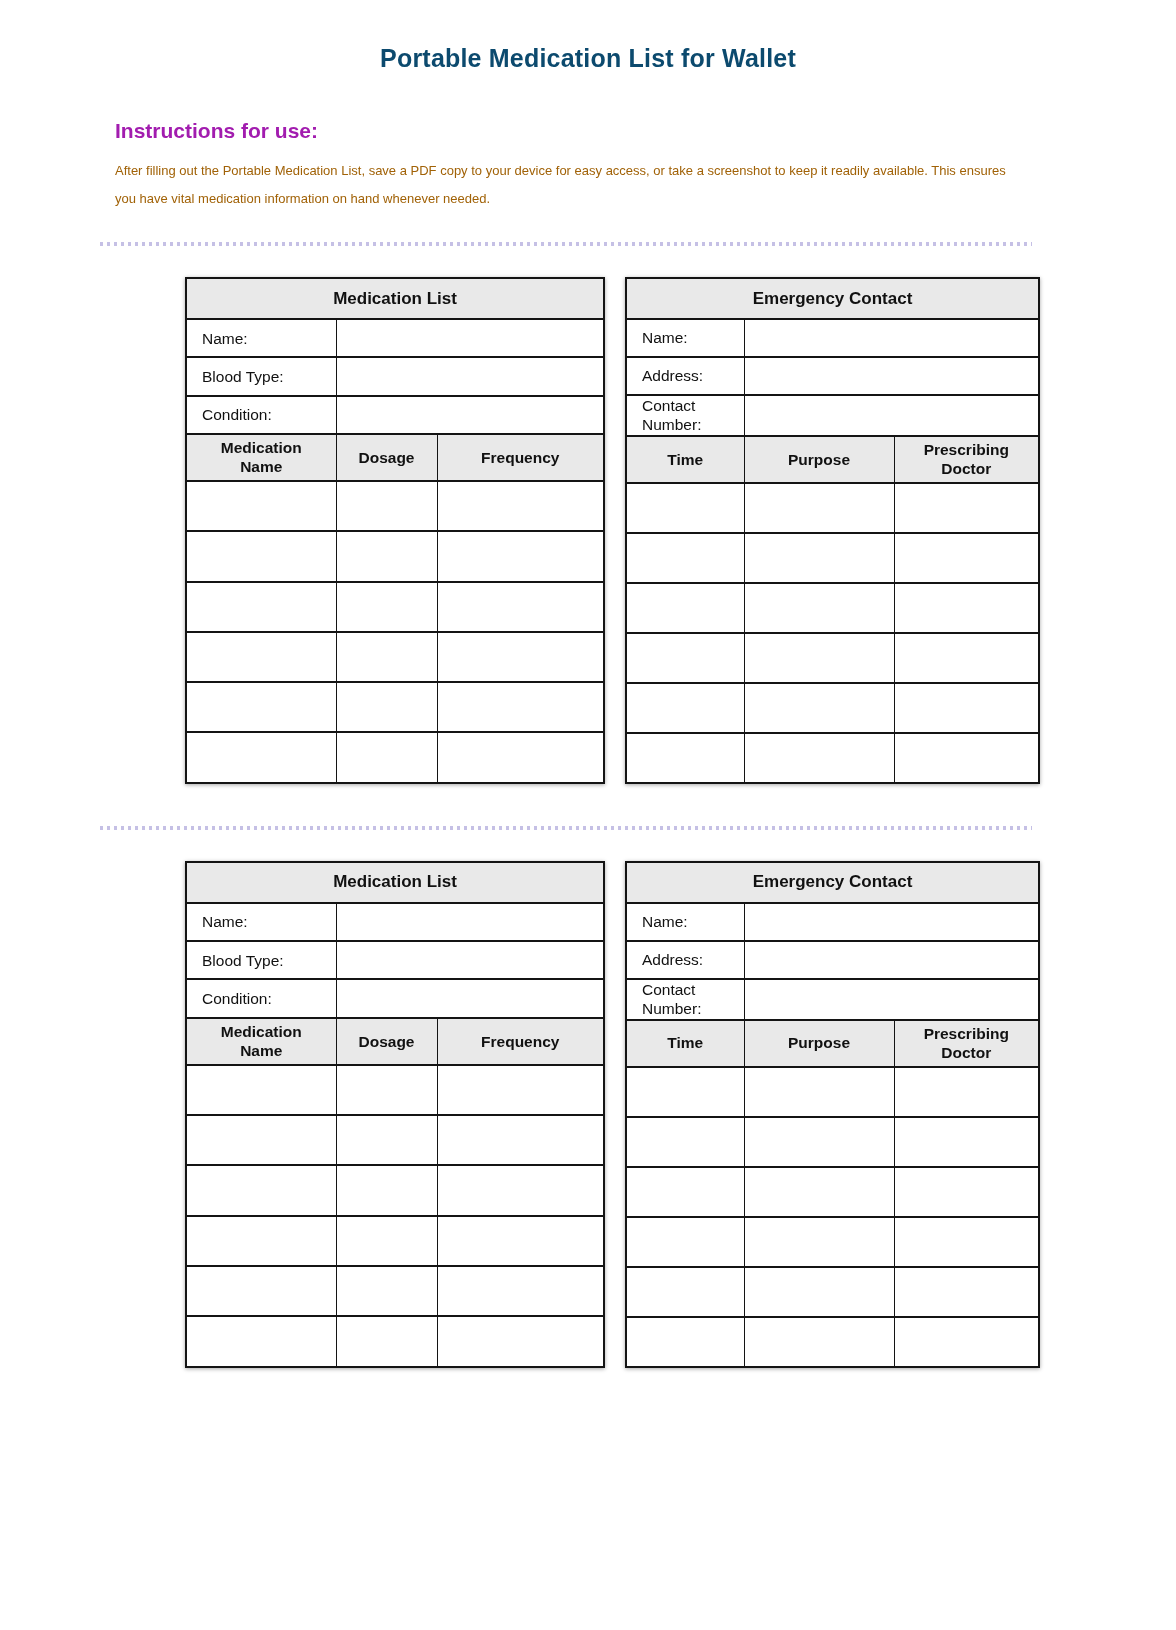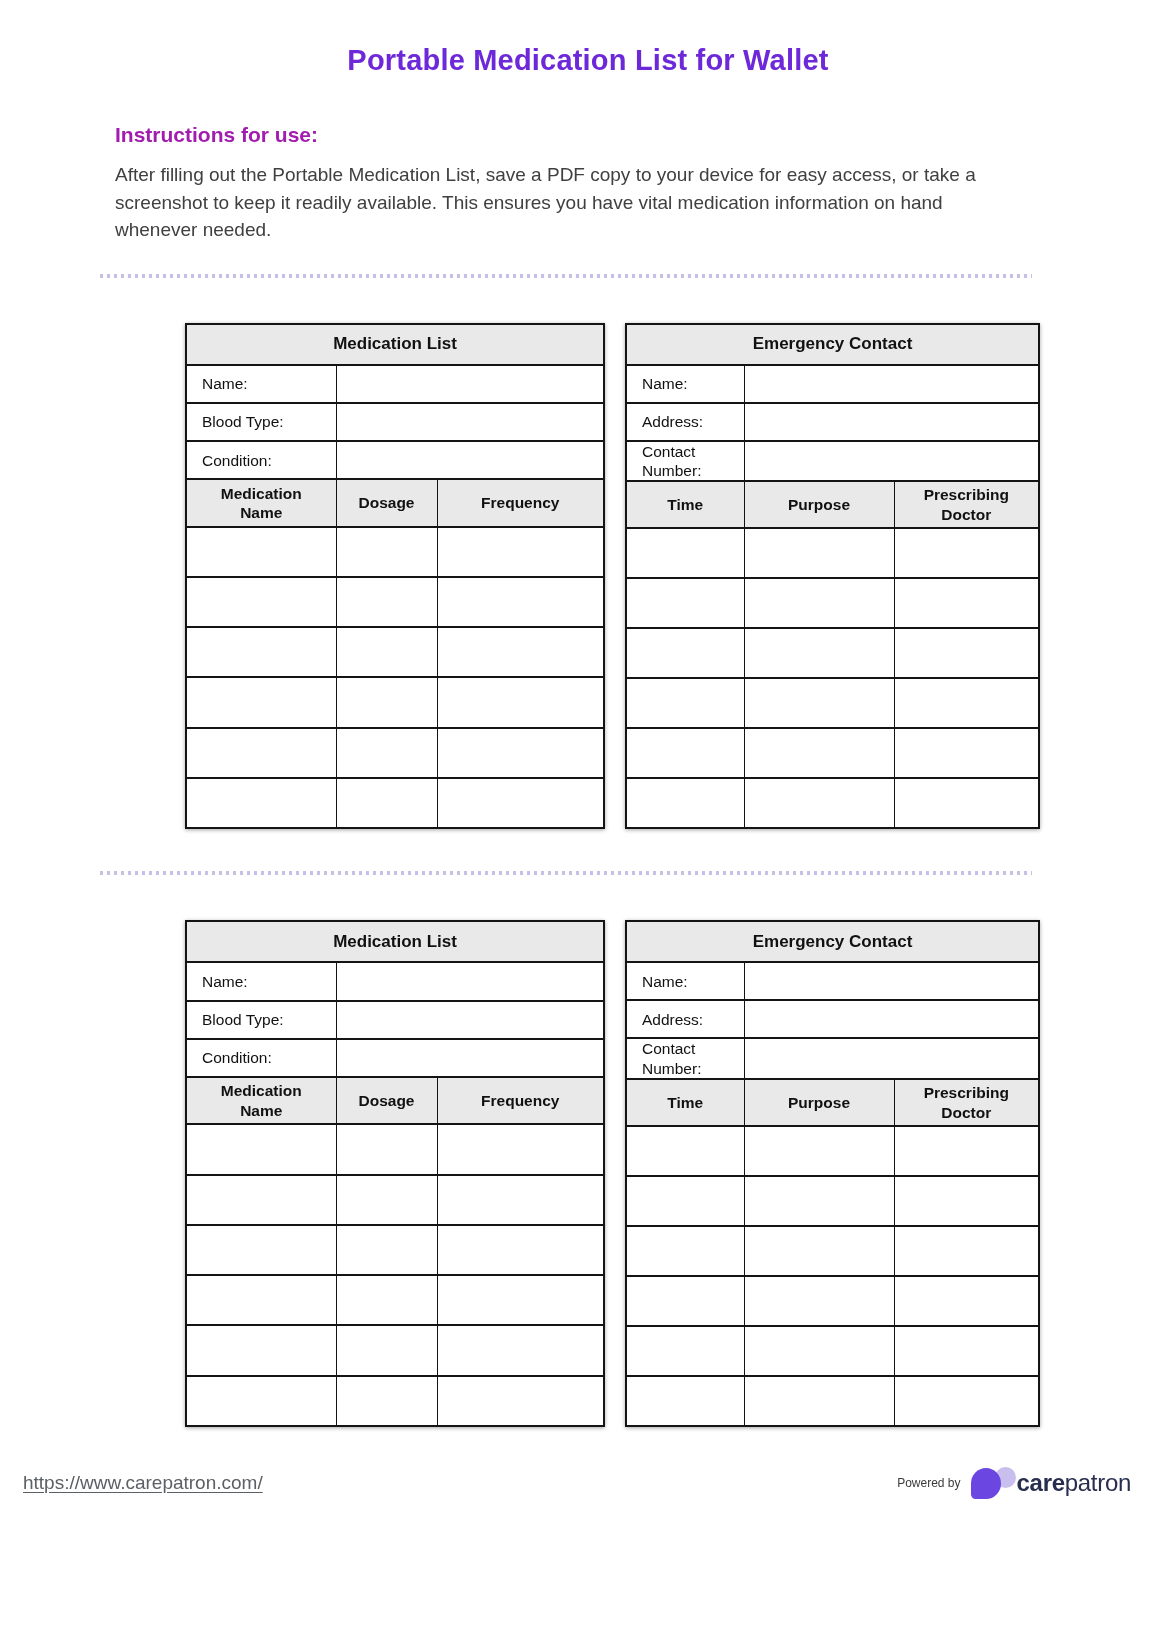--- a/index.html
+++ b/index.html
@@ -13,7 +13,7 @@
   
   .doc-title{
     margin:0;text-align:center;
-    font-size:29px;font-weight:700;color:#6d28d9;letter-spacing:.2px;
+    font-size:25px;font-weight:700;color:#0c4a6e;letter-spacing:.2px;
   }
   .instructions{margin:46px 115px 0 115px;}
   .instructions h2{

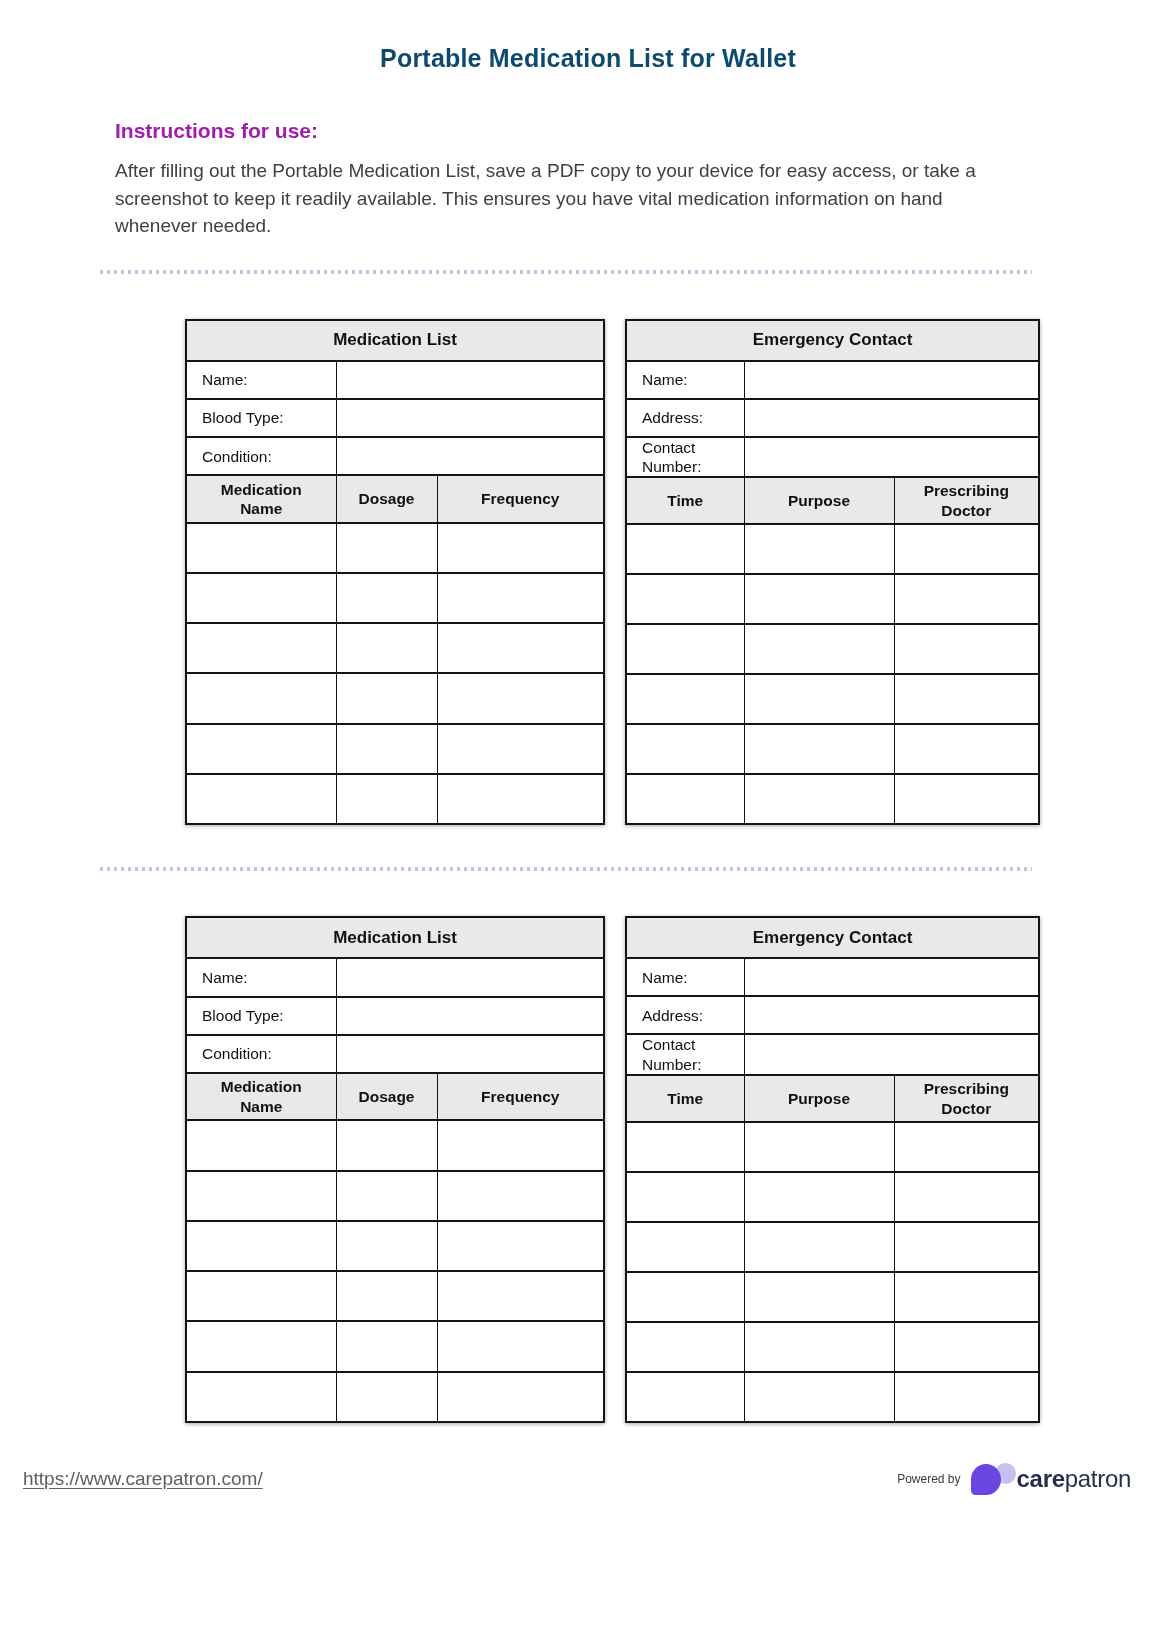--- a/index.html
+++ b/index.html
@@ -21,7 +21,7 @@
   }
   .instructions p{
     margin:14px 0 0 0;max-width:905px;
-    font-size:19px;line-height:27.5px;color:#404040;
+    font-size:13px;line-height:27.5px;color:#a16207;
   }
 
   

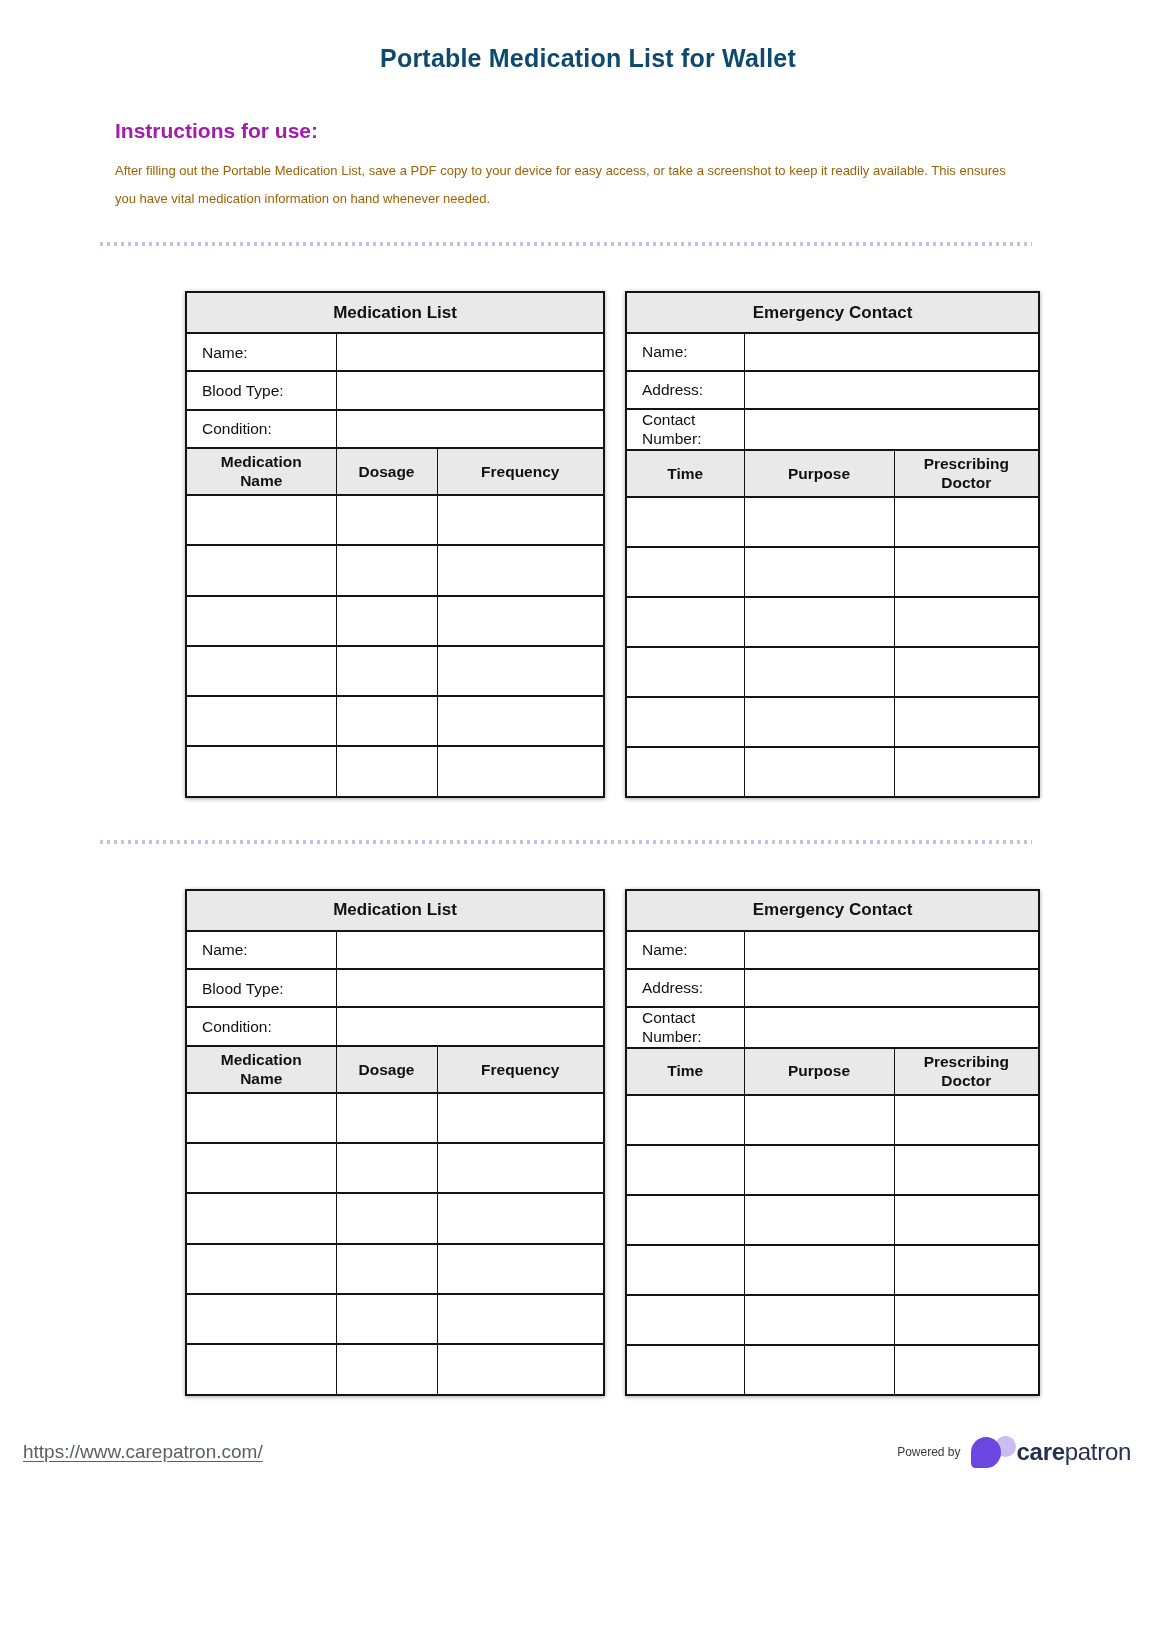--- a/index.html
+++ b/index.html
@@ -34,7 +34,7 @@
 
   
   .card{
-    display:flex;gap:20px;margin-left:162px;margin-top:45px;padding-left:23px;
+    display:flex;gap:20px;margin-left:162px;margin-top:31px;padding-left:23px;
   }
   table{
     border-collapse:collapse;table-layout:fixed;background:#fff;

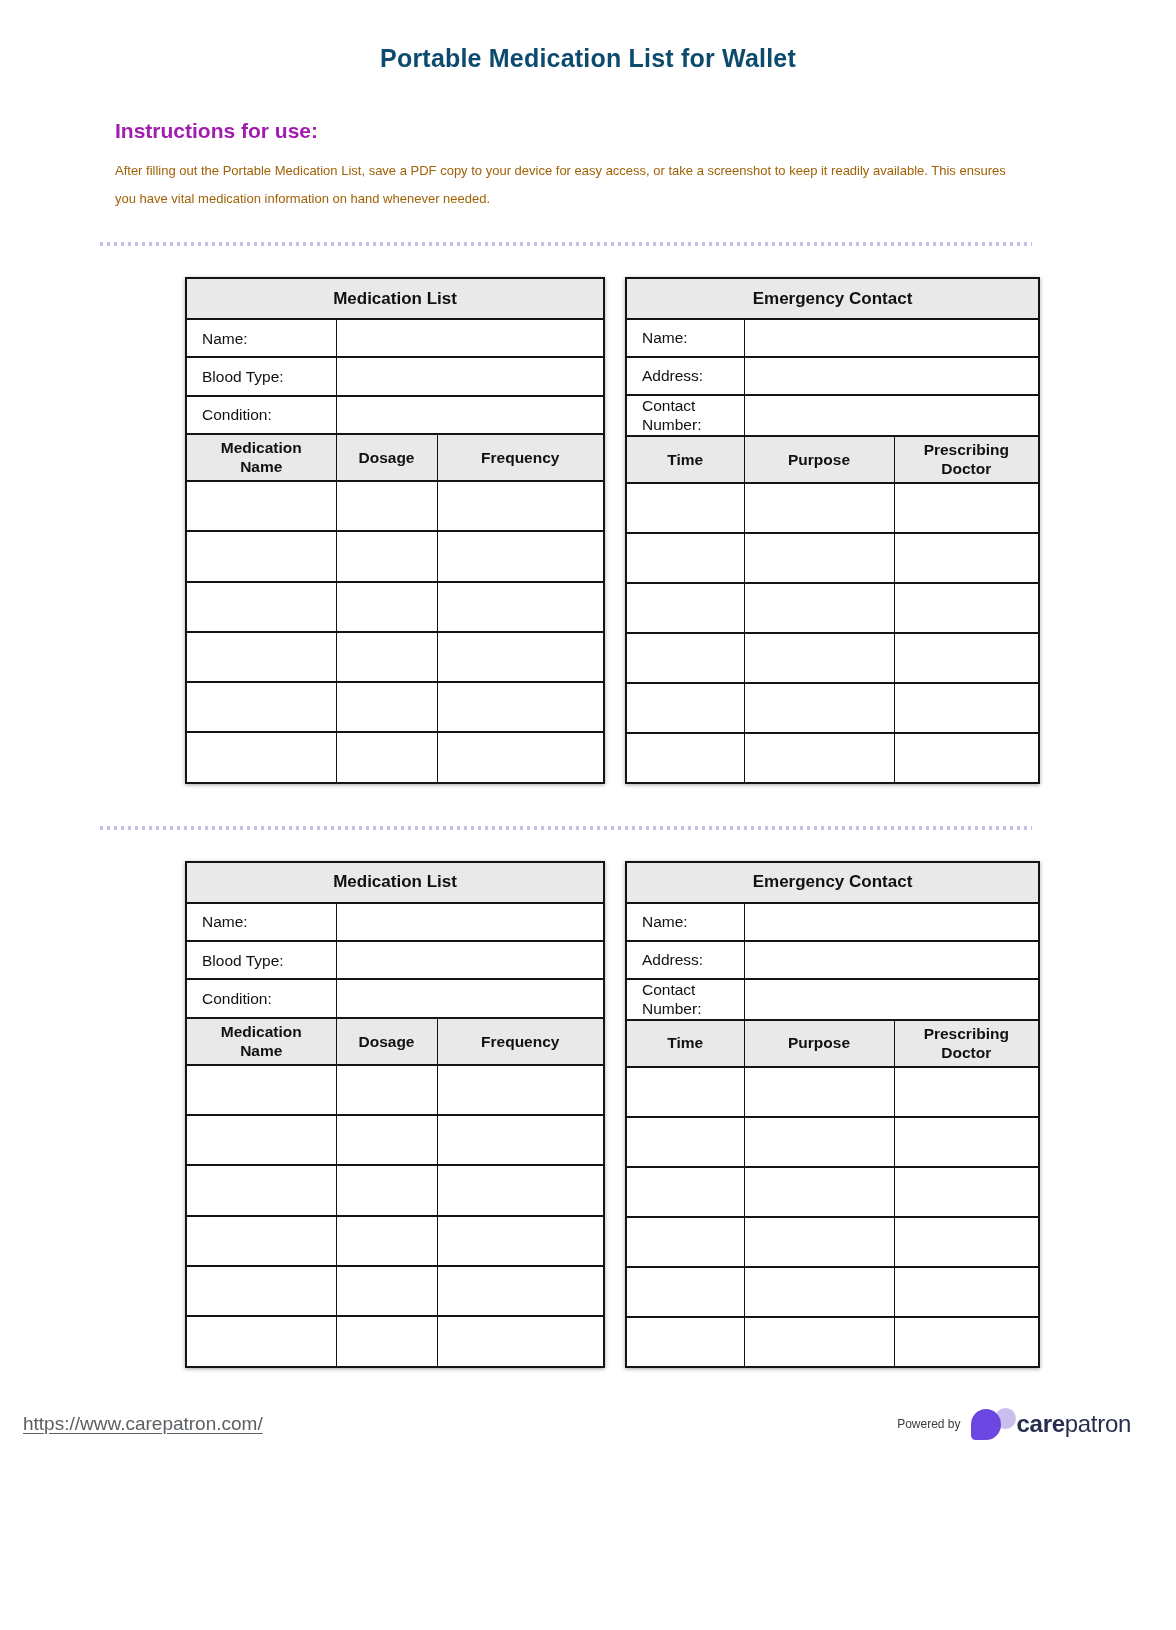--- a/index.html
+++ b/index.html
@@ -346,17 +346,6 @@
       </table>
   </section>
 
-  <div class="footer">
-    <a class="site-link" href="#">https://www.carepatron.com/</a>
-    <div class="powered">
-      <span class="powered-label">Powered by</span>
-      <span class="logo">
-        <span class="blob-light"></span>
-        <span class="blob"></span>
-      </span>
-      <span class="brand"><span class="bold">care</span><span class="light">patron</span></span>
-    </div>
-  </div>
 
 </div>
 

